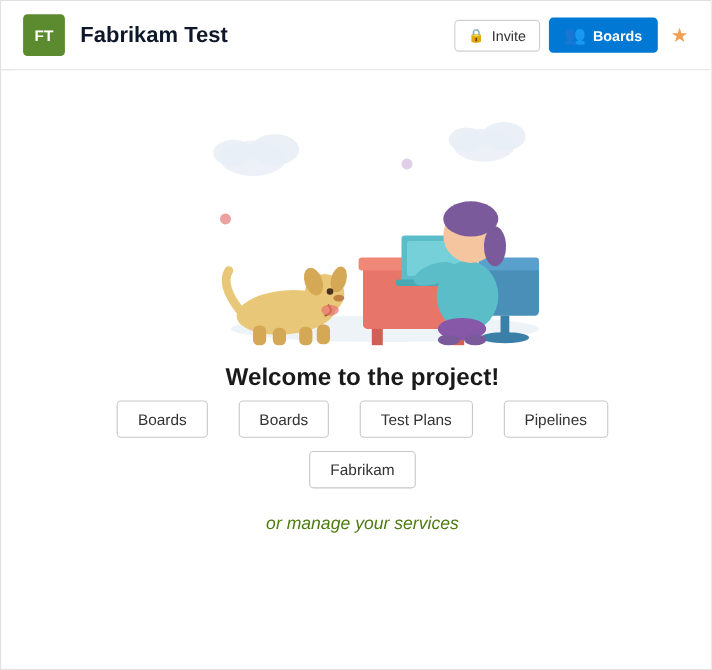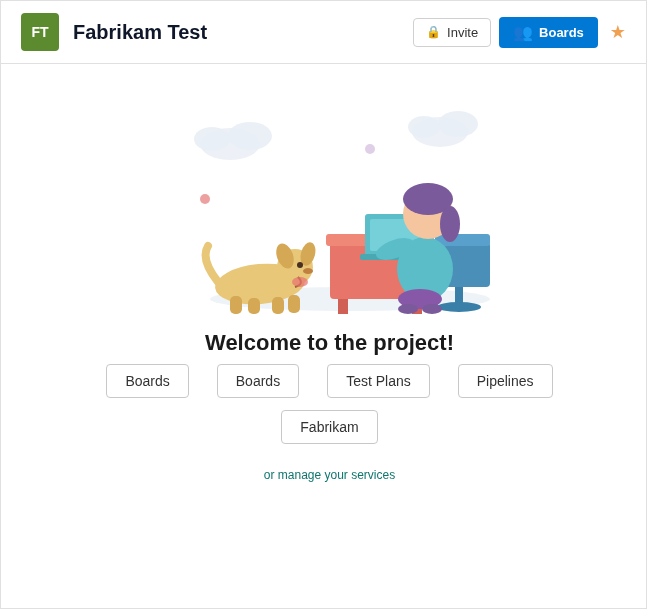--- a/index.html
+++ b/index.html
@@ -147,10 +147,11 @@
     }
     .manage-link {
       margin-top: 12px;
-      font-size: 12px;
-      color: #0f766e;
+      font-size: 16px;
+      color: #4d7c0f;
       text-decoration: none;
       cursor: pointer;
+      font-style: italic;
     }
   </style>
 </head>

